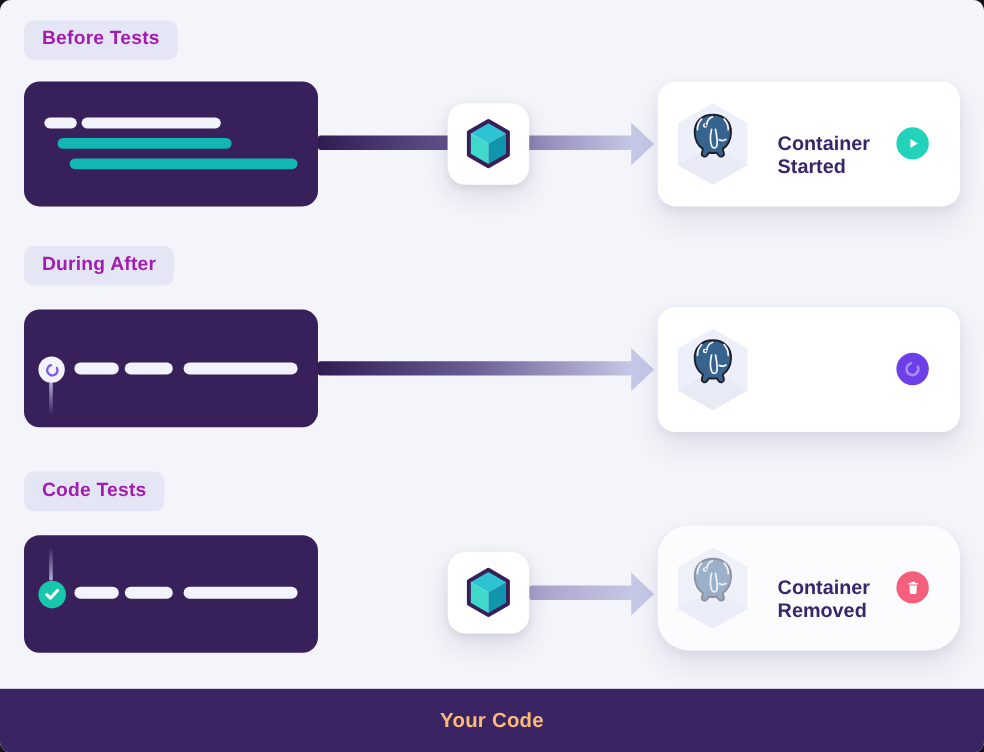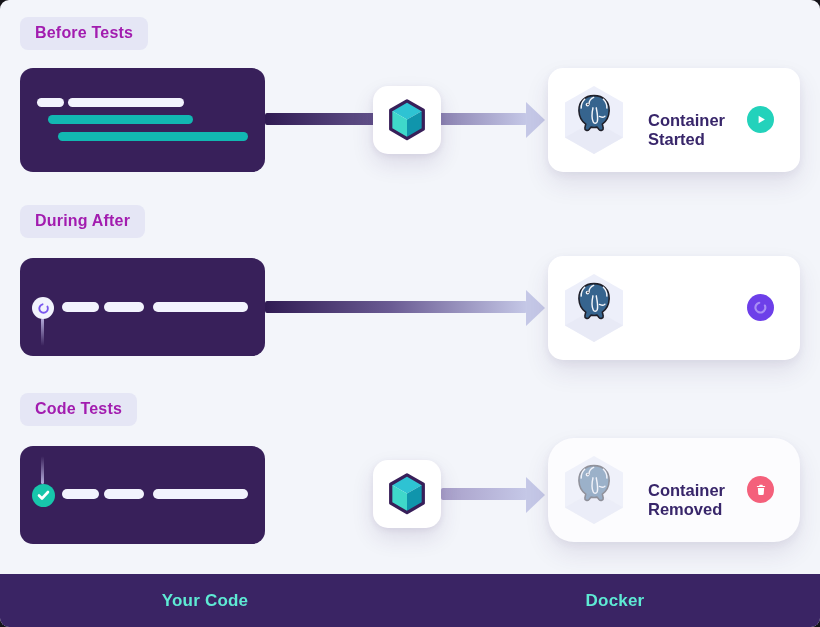--- a/index.html
+++ b/index.html
@@ -55,7 +55,7 @@
   
   .footer{left:0;top:574px;width:820px;height:53px;background:#3a2464;display:flex;z-index:3;}
   .footer-item{flex:1;display:flex;align-items:center;justify-content:center;gap:9px;
-               color:#5eead4;font-size:17px;font-weight:700;letter-spacing:.2px;}
+               color:#fdba74;font-size:17px;font-weight:700;letter-spacing:.2px;}
 </style>
 </head>
 <body>

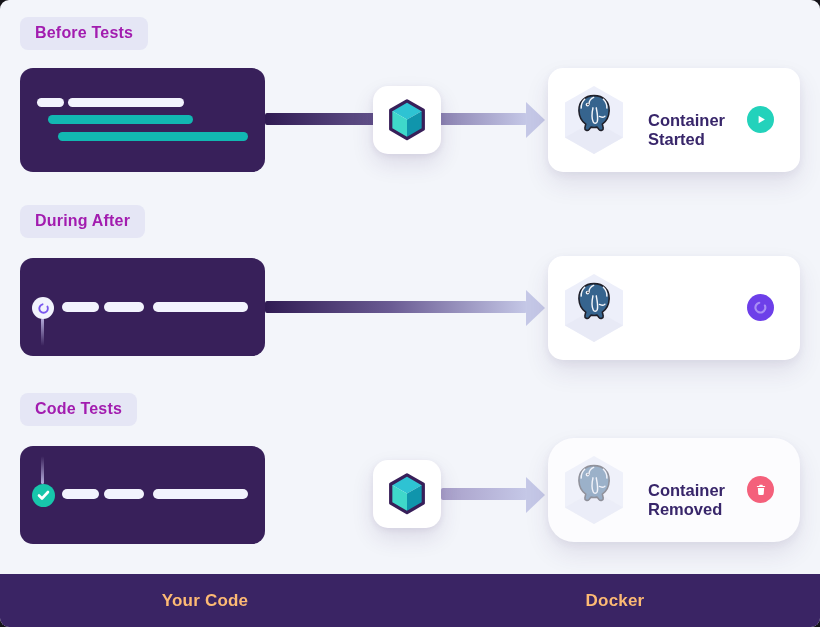--- a/index.html
+++ b/index.html
@@ -204,9 +204,6 @@
     <div class="footer-item">
       <span>Your Code</span>
     </div>
-    <div class="footer-item">
-      <span>Docker</span>
-    </div>
   </div>
 
 </div>

